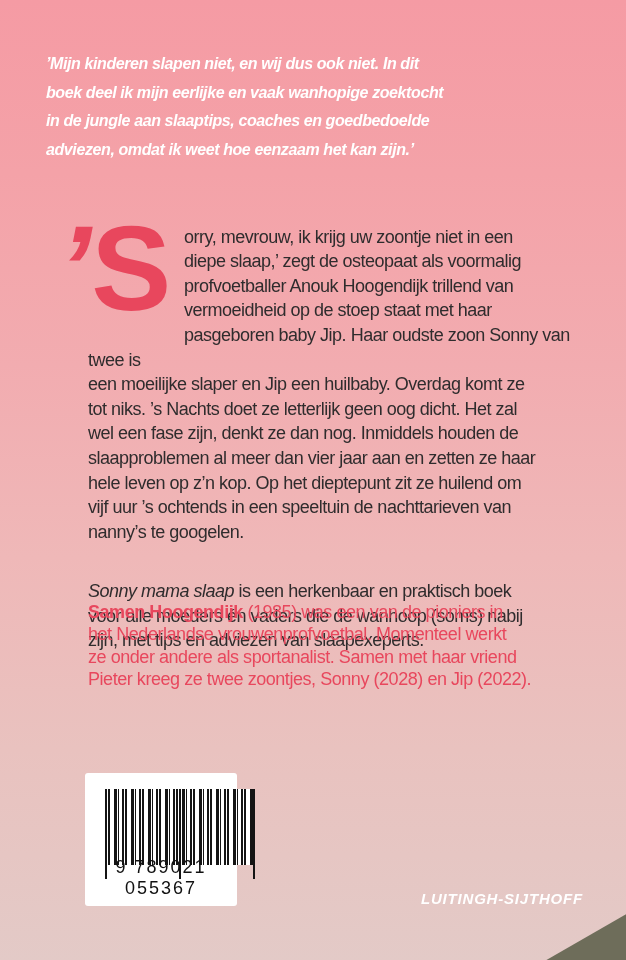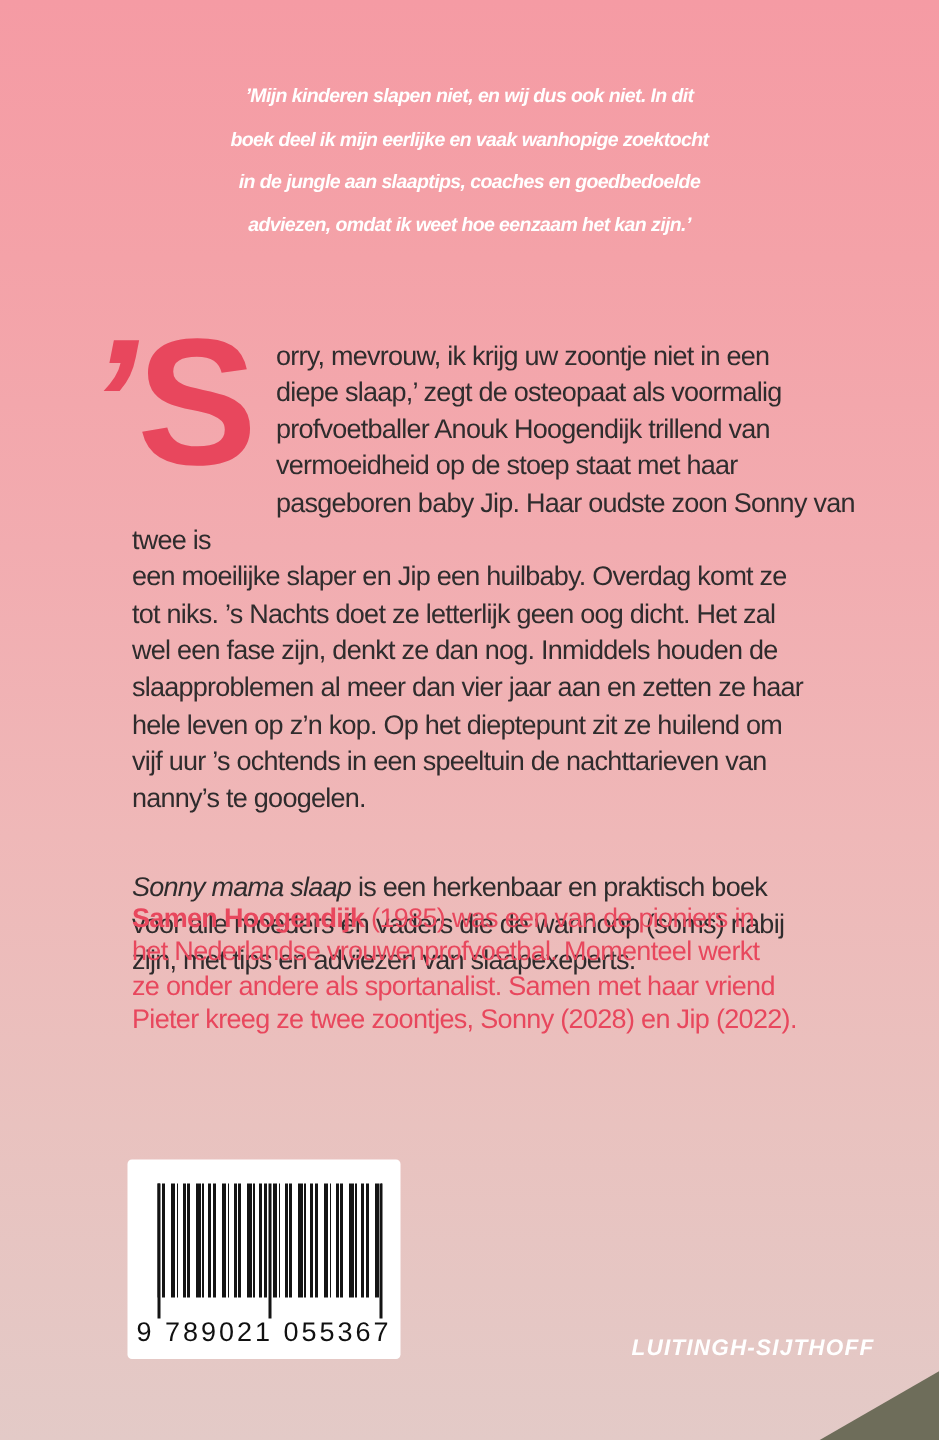--- a/index.html
+++ b/index.html
@@ -32,10 +32,9 @@
   .quote {
     position: absolute;
     left: 46px; top: 50px; width: 534px;
-    text-align: center;
     color: #ffffff;
     font-weight: bold; font-style: italic;
-    font-size: 13px; line-height: 28.6px;
+    font-size: 16px; line-height: 28.6px;
     letter-spacing: -0.4px;
     white-space: pre-line;
   }

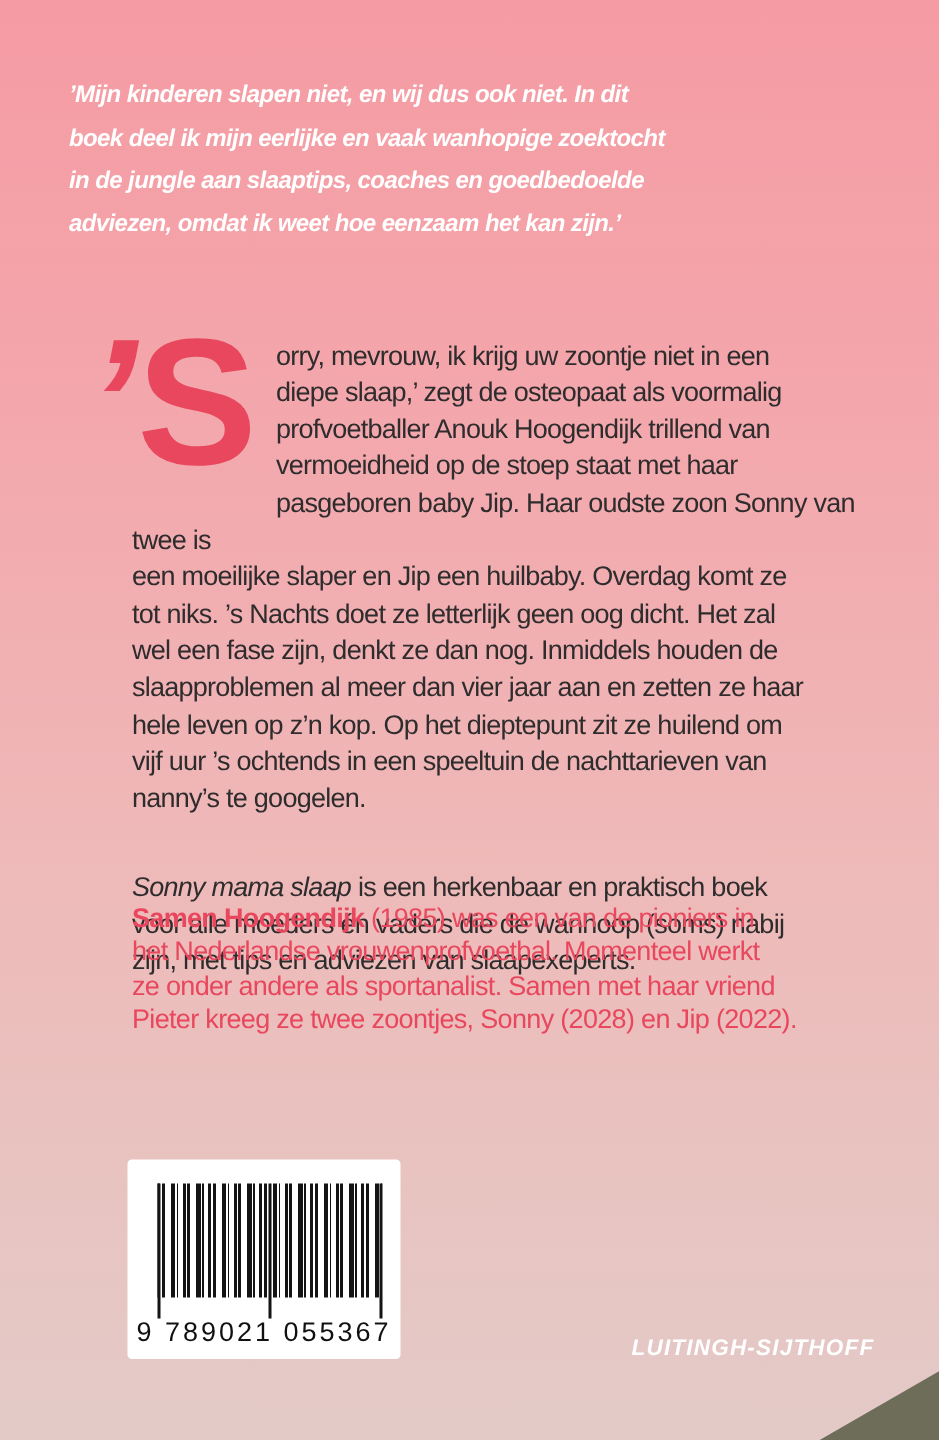--- a/index.html
+++ b/index.html
@@ -76,7 +76,7 @@
   .barcode {
     position: absolute;
     left: 85px; top: 773px;
-    width: 182px; height: 133px;
+    width: 152px; height: 133px;
     background: #ffffff;
     border-radius: 3px;
   }

